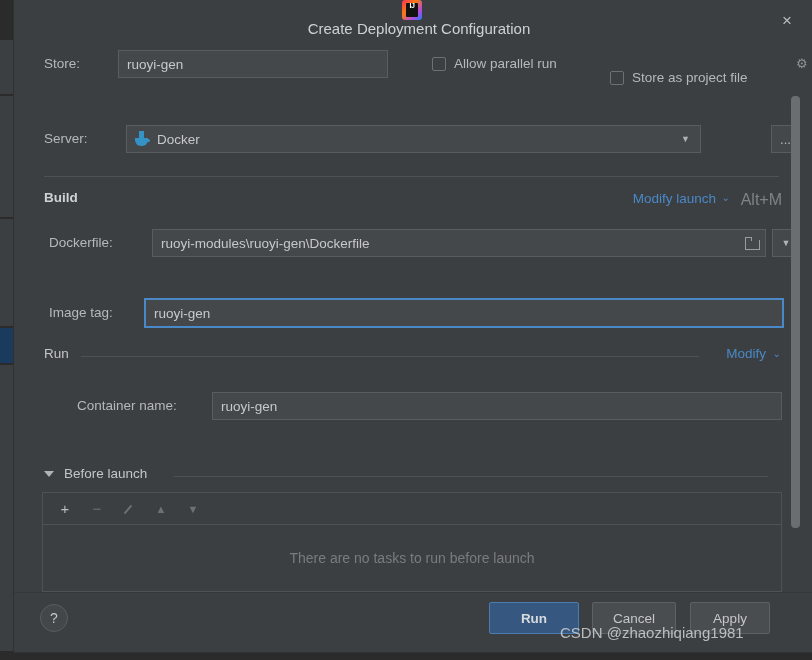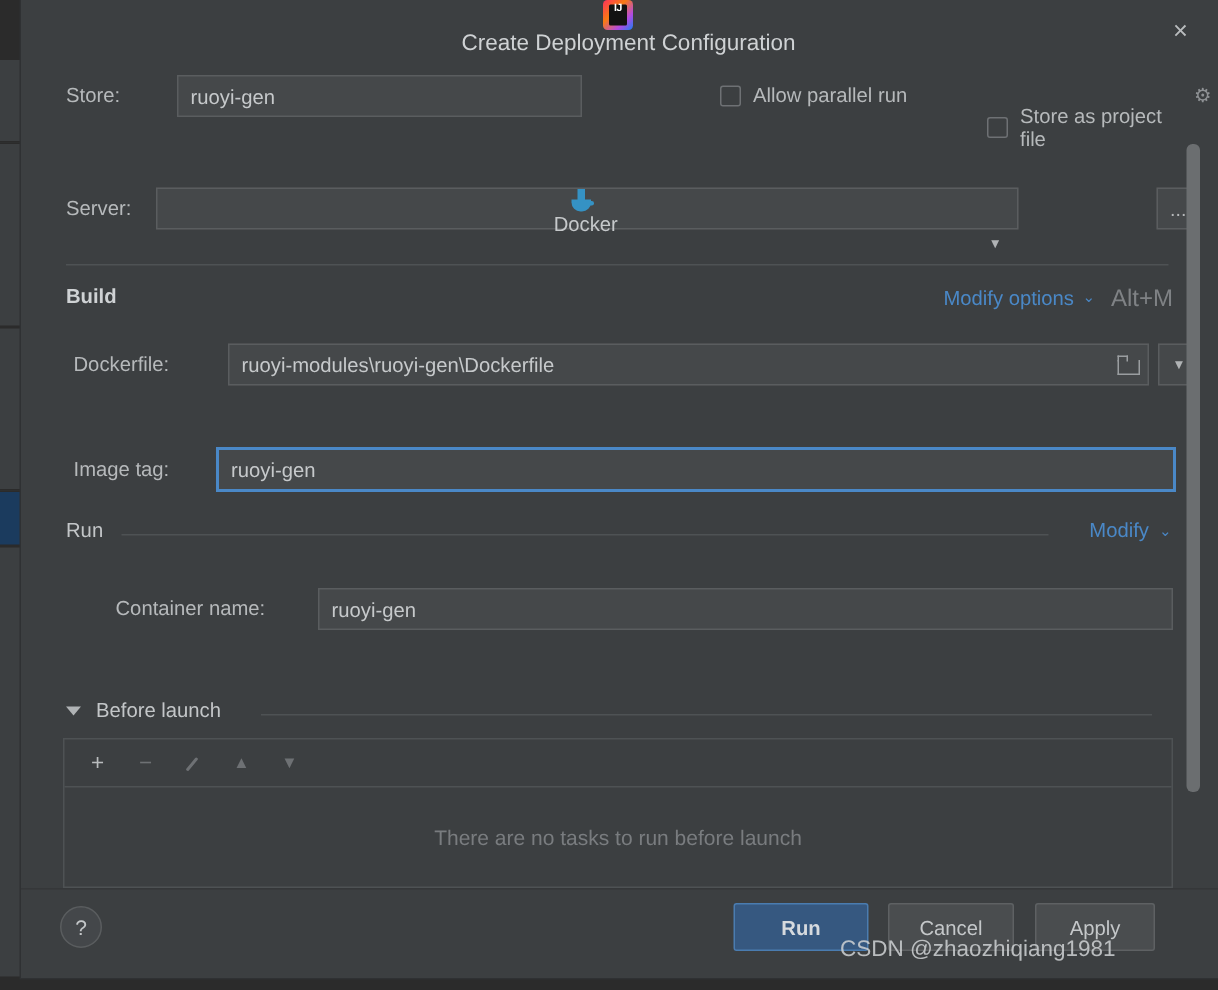--- a/index.html
+++ b/index.html
@@ -99,7 +99,7 @@
   #name-row { position: absolute; left: 18px; top: 50px; width: 760px; height: 30px; }
   #name-label { position: absolute; left: 12px; top: 6px; }
   #name-field { position: absolute; left: 86px; top: 0; width: 270px; }
-  .cbox-wrap { position: absolute; display: flex; align-items: center; cursor: pointer; margin-left: 48px; }
+  .cbox-wrap { position: absolute; display: flex; align-items: center; cursor: pointer; }
   .cbox {
     width: 14px; height: 14px; border: 1px solid #6e7174;
     background: #3c3f41; border-radius: 2px; flex: none;

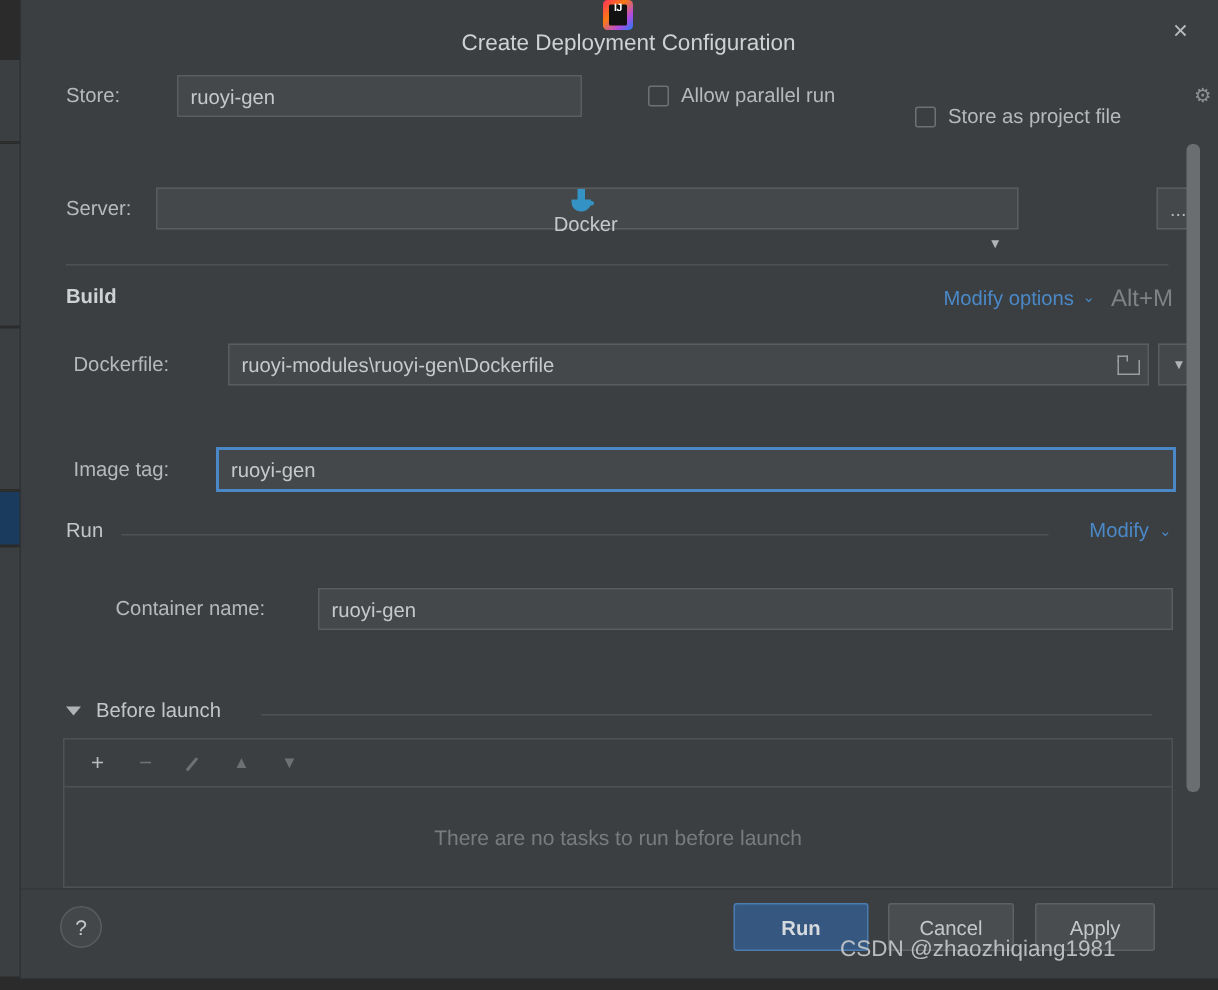--- a/index.html
+++ b/index.html
@@ -117,9 +117,8 @@
   #server-row { position: absolute; left: 18px; top: 125px; width: 760px; height: 30px; }
   #server-label { position: absolute; left: 12px; top: 6px; }
   #server-combo {
-    position: absolute; left: 72px; top: 0; width: 575px;
+    position: absolute; left: 94px; top: 0; width: 575px;
     padding-left: 6px;
-    flex-direction: column;
   }
   #docker-icon { width: 18px; height: 16px; position: relative; flex: none; margin-right: 6px; }
   #docker-icon .body {

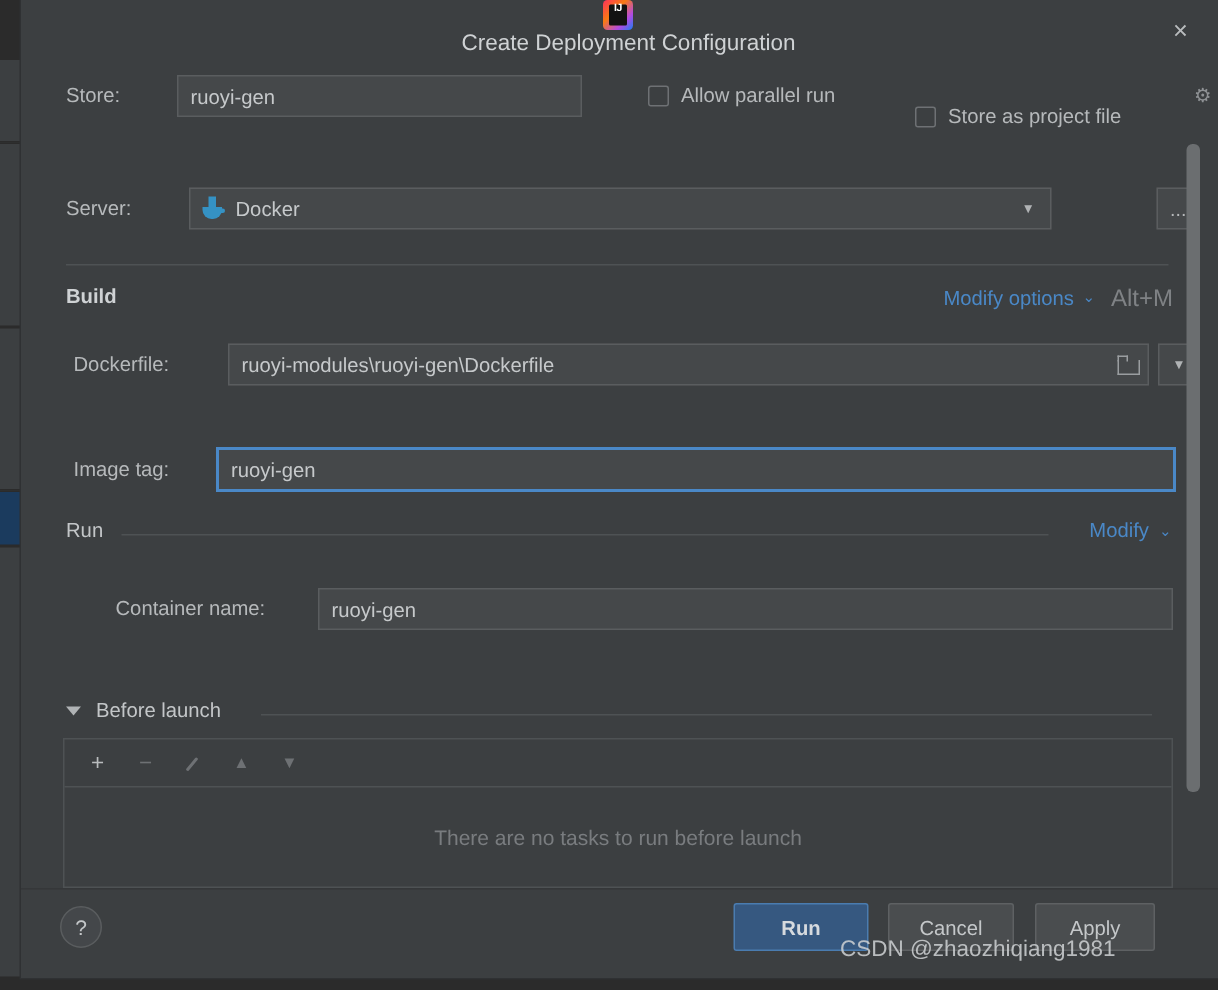--- a/index.html
+++ b/index.html
@@ -341,7 +341,7 @@
 
   <div id="build-header">
     <div id="build-title">Build</div>
-    <div id="modify-options">Modify options</div>
+    <div id="modify-options">Modify launch</div>
     <div id="modify-options-arrow">⌄</div>
     <div id="alt-m">Alt+M</div>
   </div>

